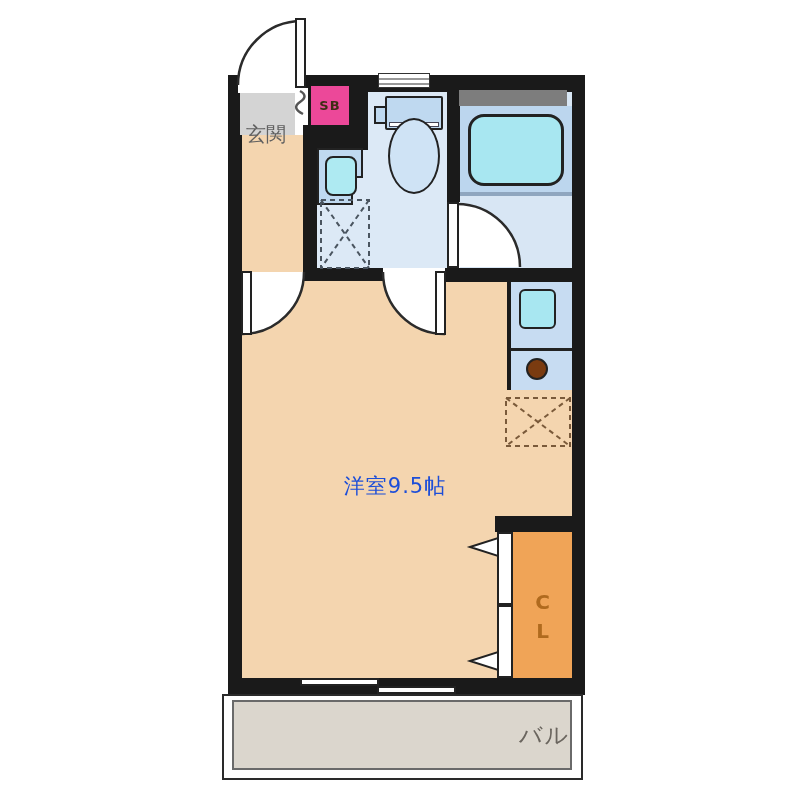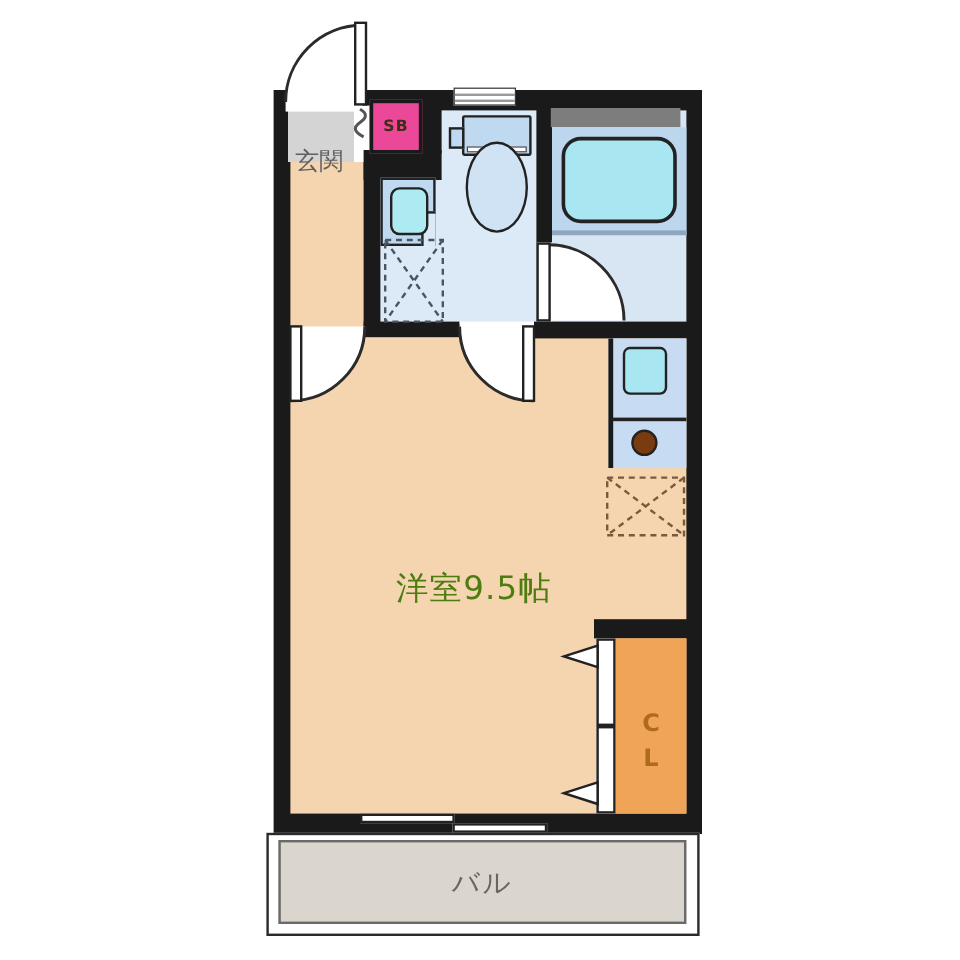--- a/index.html
+++ b/index.html
@@ -63,7 +63,7 @@
   
   .lbl{z-index:6;color:#5a5a5a;}
   #genkan-label{left:246px;top:98px;width:64px;font-size:20px;color:#606060;margin-top:23px;}
-  #main-room-label{left:230px;top:472px;width:330px;text-align:center;font-size:27px;color:#4d7c0f;letter-spacing:1px;}
+  #main-room-label{left:230px;top:472px;width:330px;text-align:center;font-size:21px;color:#1d4ed8;letter-spacing:1px;}
   #balcony-label{font-size:23px;color:#6a655e;letter-spacing:2px;}
 </style>
 </head>

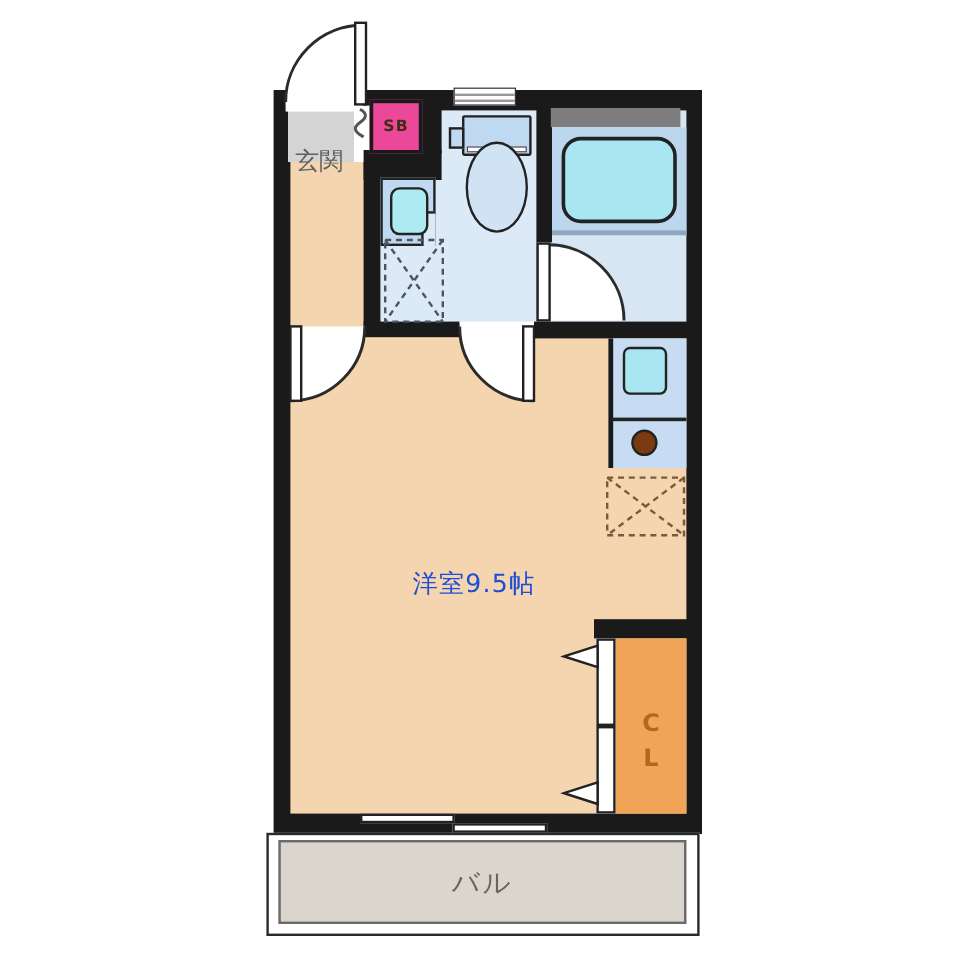--- a/index.html
+++ b/index.html
@@ -57,7 +57,7 @@
   
   #balcony-outer{left:222px;top:694px;width:361px;height:86px;background:#fff;border:2px solid #2a2a2a;z-index:2;}
   #balcony-inner{left:232px;top:700px;width:340px;height:70px;background:#dbd6cd;border:2px solid #6a6a6a;z-index:3;
-                 display:flex;align-items:center;justify-content:center;}
+                 display:flex;align-items:center;justify-content:flex-end;}
   
   #overlay{left:0;top:0;width:800px;height:800px;z-index:5;pointer-events:none;}
   

